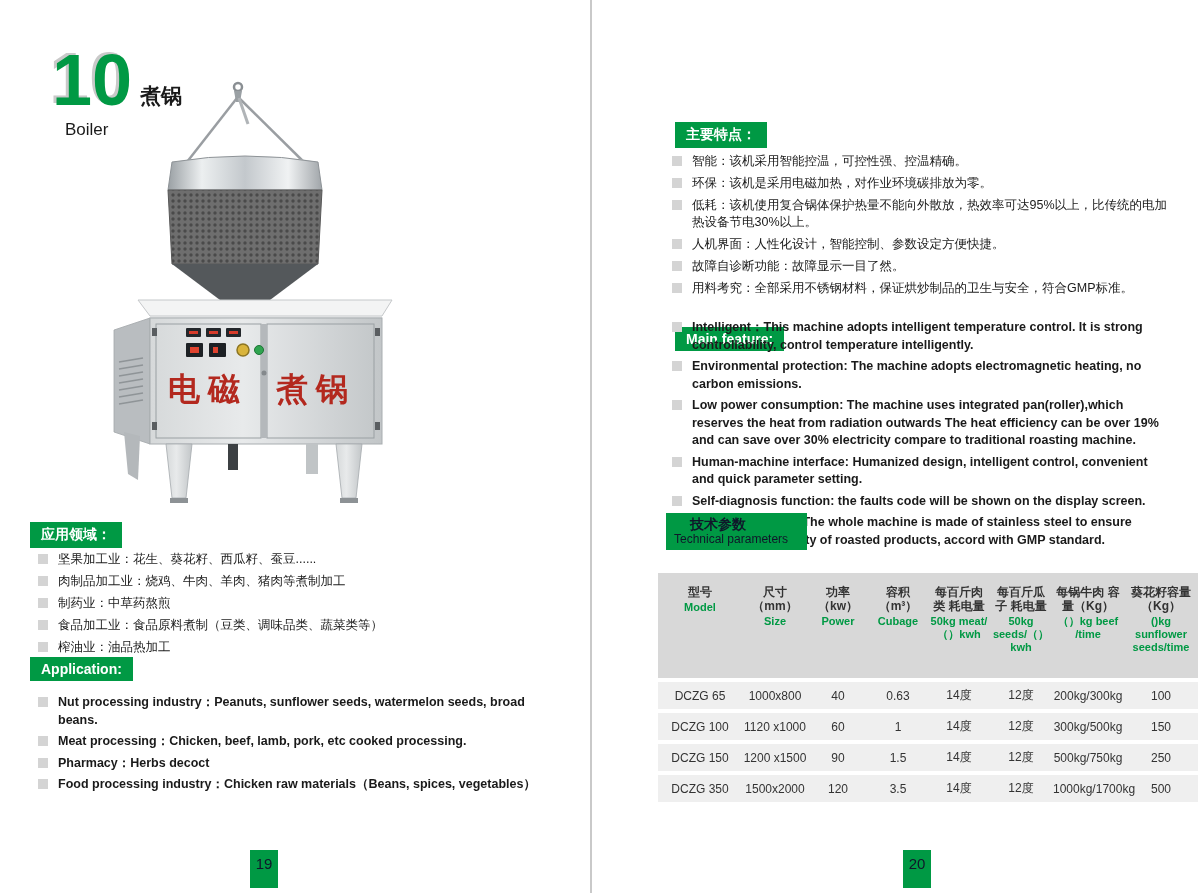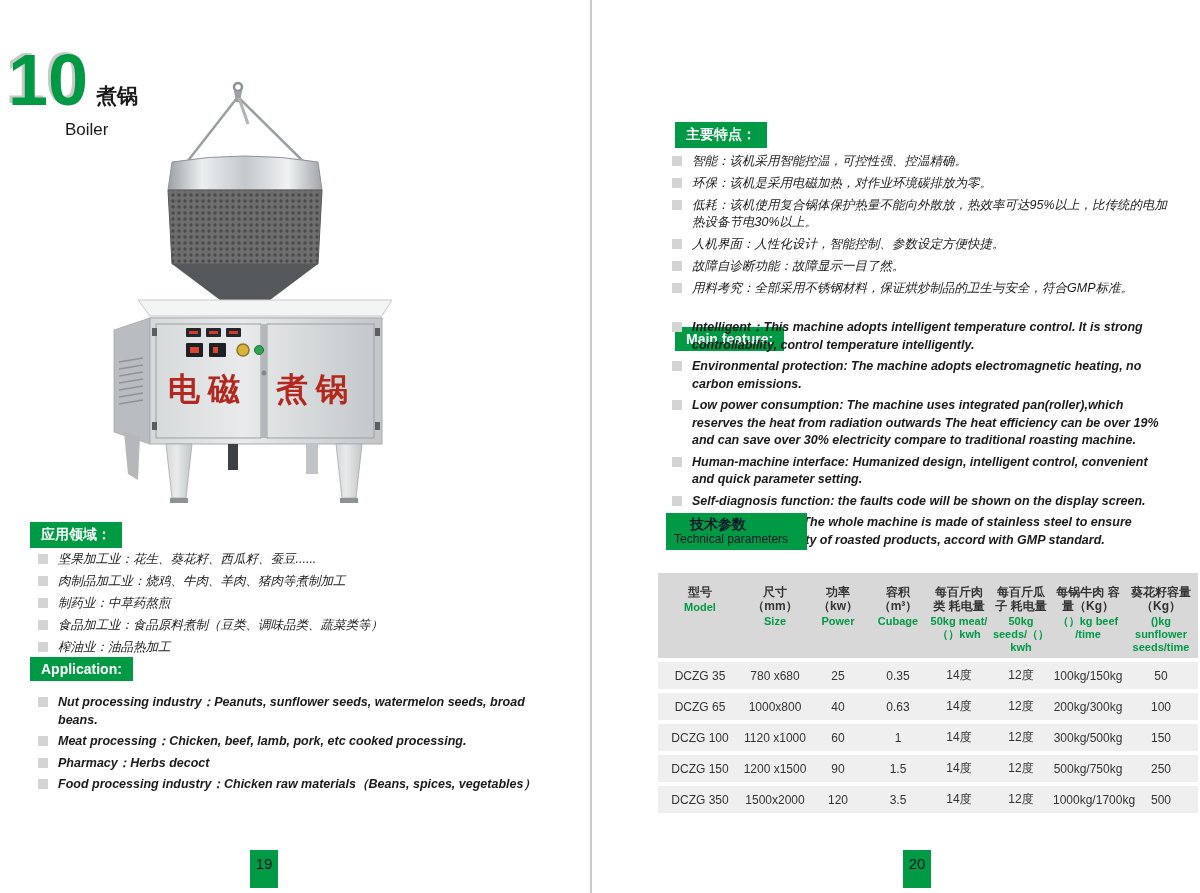--- a/index.html
+++ b/index.html
@@ -12,7 +12,7 @@
   
   .chapter { position:absolute; left:8px; top:48px; }
   .chapter-row { display:flex; align-items:flex-end; }
-  .chapter-num { font-size:72px; line-height:64px; font-weight:700; color:#009944; text-shadow:-3px -2px 0 #c9c9c9; }
+  .chapter-num { font-size:72px; line-height:64px; font-weight:700; color:#009944; text-shadow:-3px -2px 0 #c9c9c9;margin-left:44px; }
   .chapter-cn { font-size:21px; font-weight:700; color:#1a1a1a; margin-left:8px; margin-bottom:2px; }
   .chapter-en { font-size:17px; color:#1a1a1a; margin-left:57px; margin-top:8px; }
 

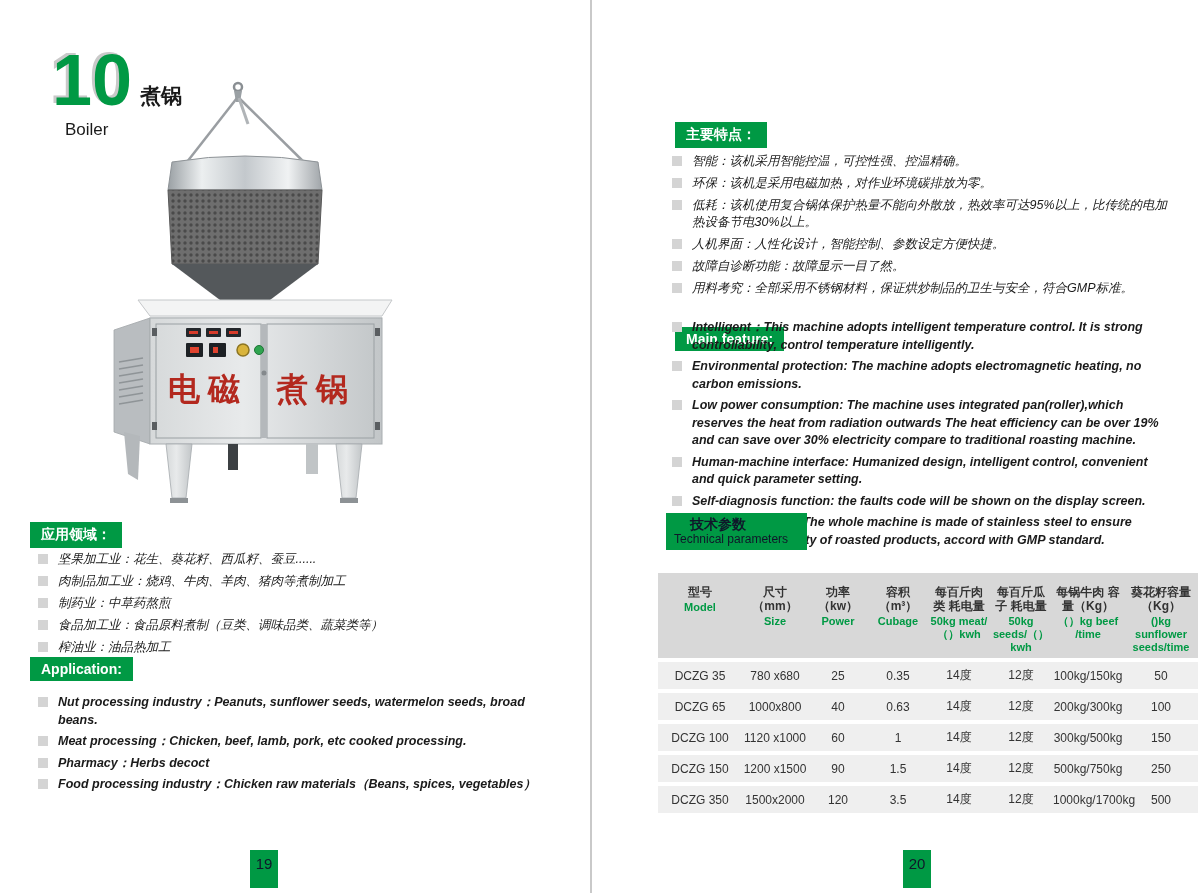--- a/index.html
+++ b/index.html
@@ -24,7 +24,7 @@
   .page-badge { position:absolute; top:850px; width:28px; height:38px; background:#009944; color:#0f172a; font-size:15px; text-align:center; padding-top:5px; }
 
   
-  .blist { position:absolute; list-style:none;font-style:italic; }
+  .blist { position:absolute; list-style:none; }
   .blist li { display:flex; margin-bottom:4px; }
   .bullet { flex:0 0 10px; width:10px; height:10px; background:#d4d4d4; margin-top:3px; margin-right:10px; }
   .li-text { font-size:12.5px; line-height:17px; color:#1a1a1a; }

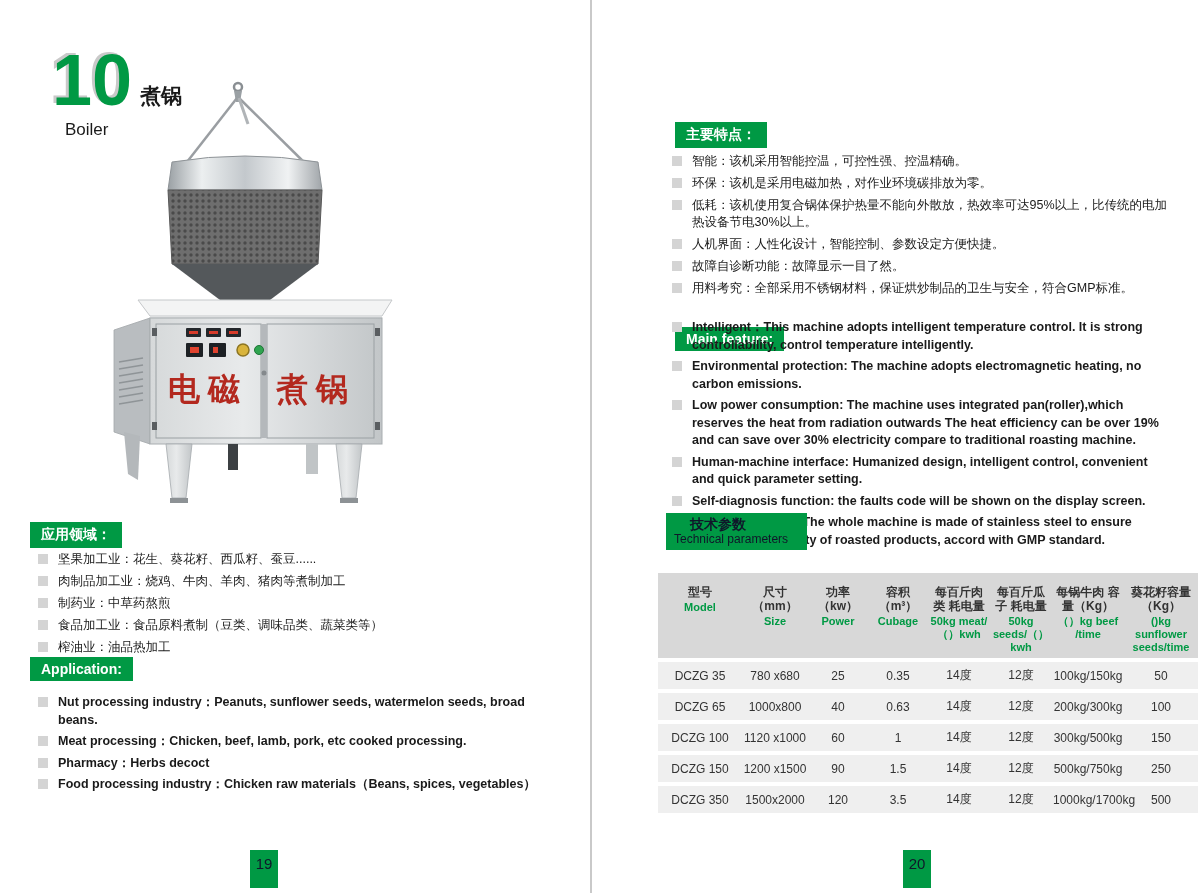--- a/index.html
+++ b/index.html
@@ -41,7 +41,7 @@
 
   
   .params-table { position:absolute; left:658px; top:569px; width:540px; border-collapse:separate; border-spacing:0 4px; table-layout:fixed; }
-  .params-table th { background:#d8d8d8; vertical-align:top; padding:12px 2px 4px; font-size:12px; font-weight:700; color:#333; height:68px;margin-left:16px; }
+  .params-table th { background:#d8d8d8; vertical-align:top; padding:12px 2px 24px; font-size:12px; font-weight:700; color:#333; height:68px;margin-left:16px; }
   .params-table .th-cn { line-height:14px; }
   .params-table .th-en { color:#009944; font-size:11px; line-height:13px; margin-top:2px; font-weight:700; }
   .params-table td { background:#efefef; text-align:center; font-size:12px; color:#333; height:27px; padding:0 1px; }

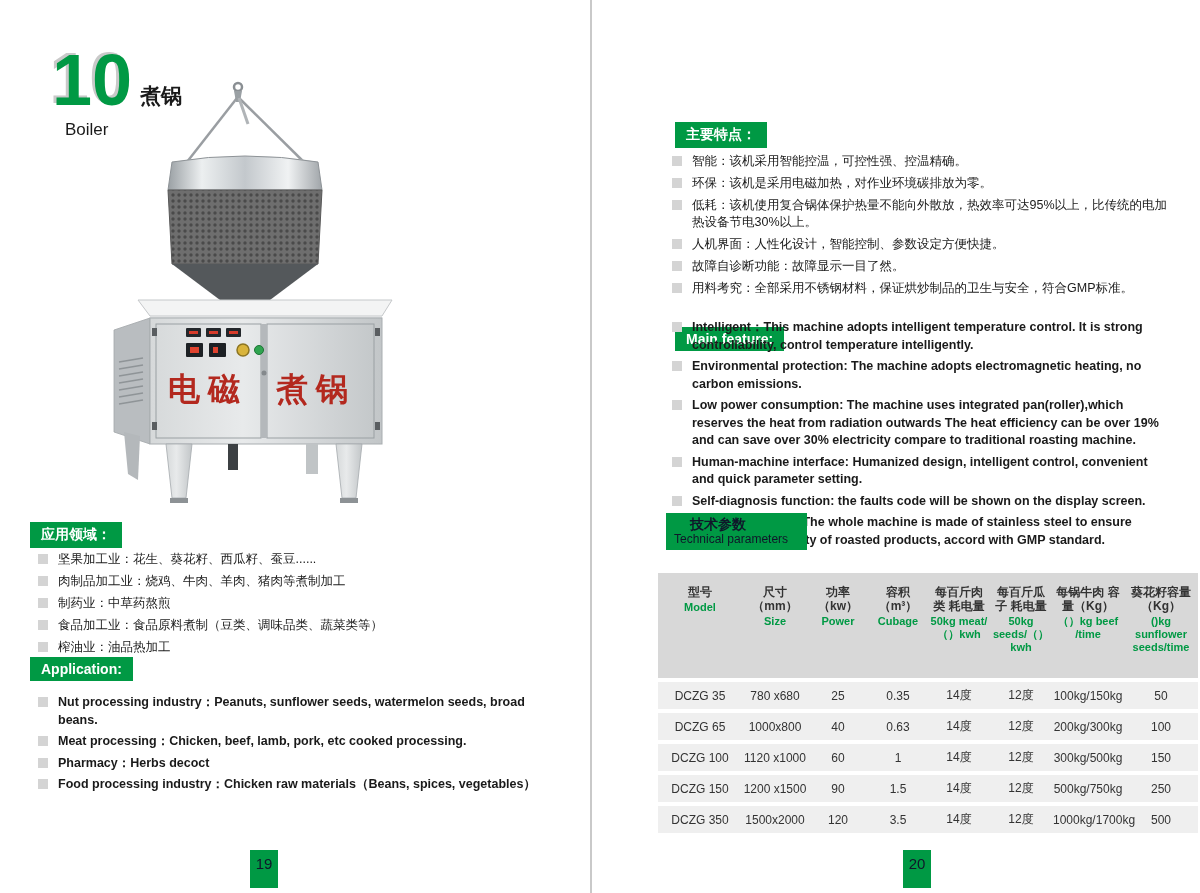--- a/index.html
+++ b/index.html
@@ -342,16 +342,6 @@
     </thead>
     <tbody>
 
-        <tr>
-          <td>DCZG 35</td>
-          <td>780 x680</td>
-          <td>25</td>
-          <td>0.35</td>
-          <td>14度</td>
-          <td>12度</td>
-          <td>100kg/150kg</td>
-          <td>50</td>
-        </tr>
 
         <tr>
           <td>DCZG 65</td>

